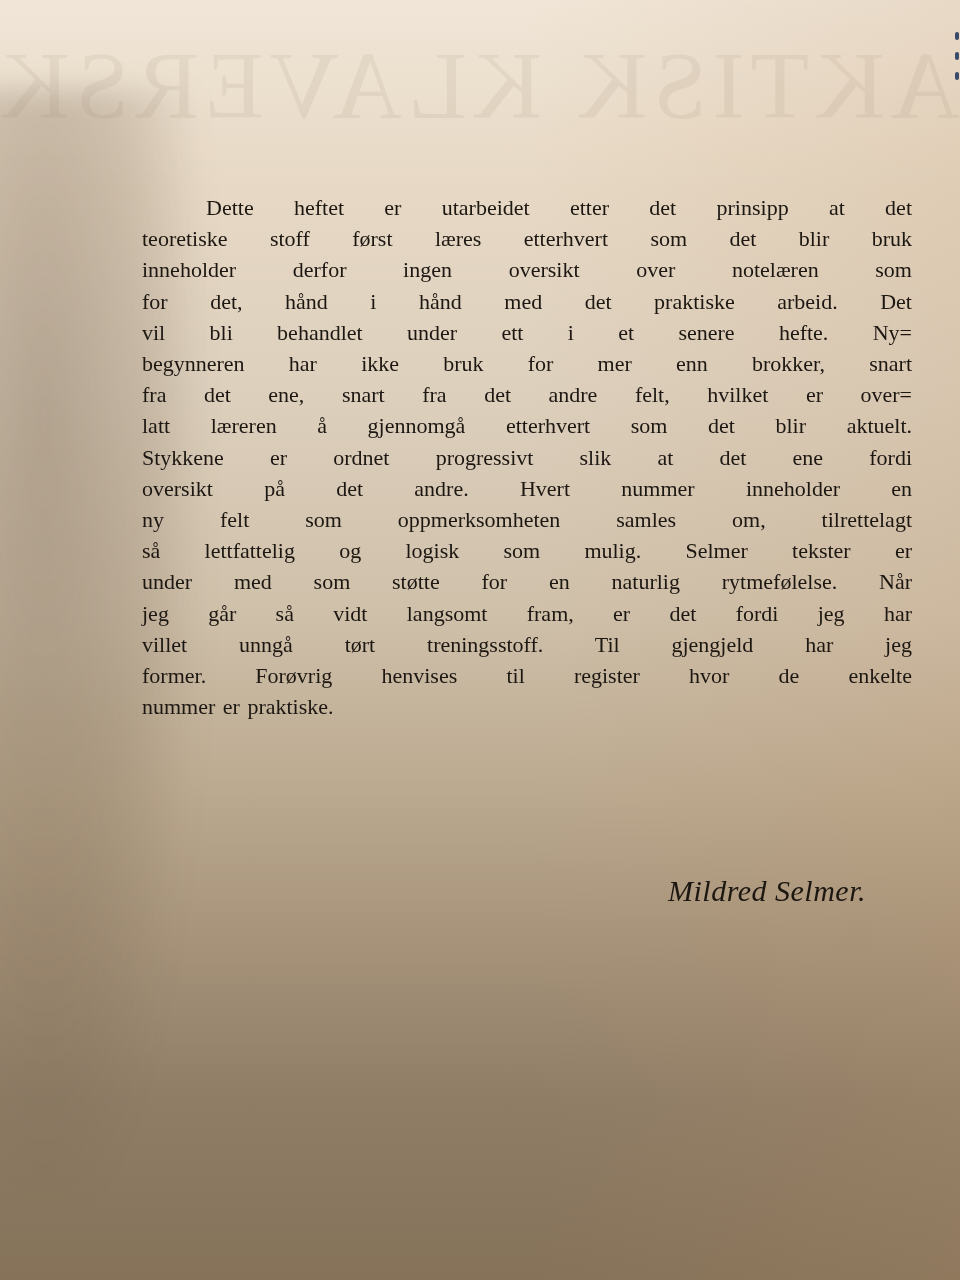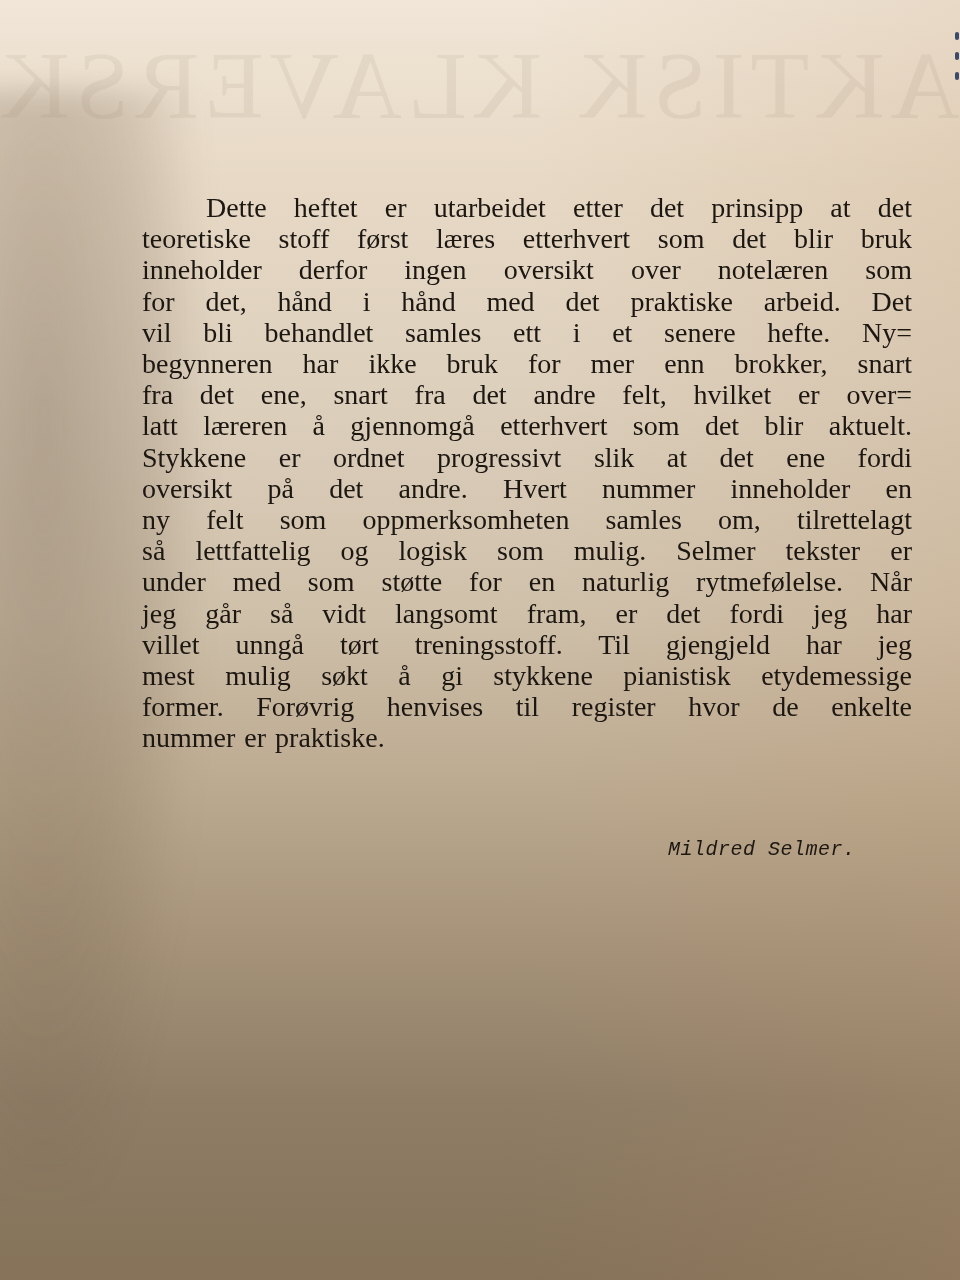--- a/index.html
+++ b/index.html
@@ -79,7 +79,7 @@
       top: 192px;
       width: 770px;
       color: #1d1712;
-      font-size: 28px;
+      font-size: 22px;
       line-height: 31.2px;
       text-align: justify;
       text-align-last: justify;

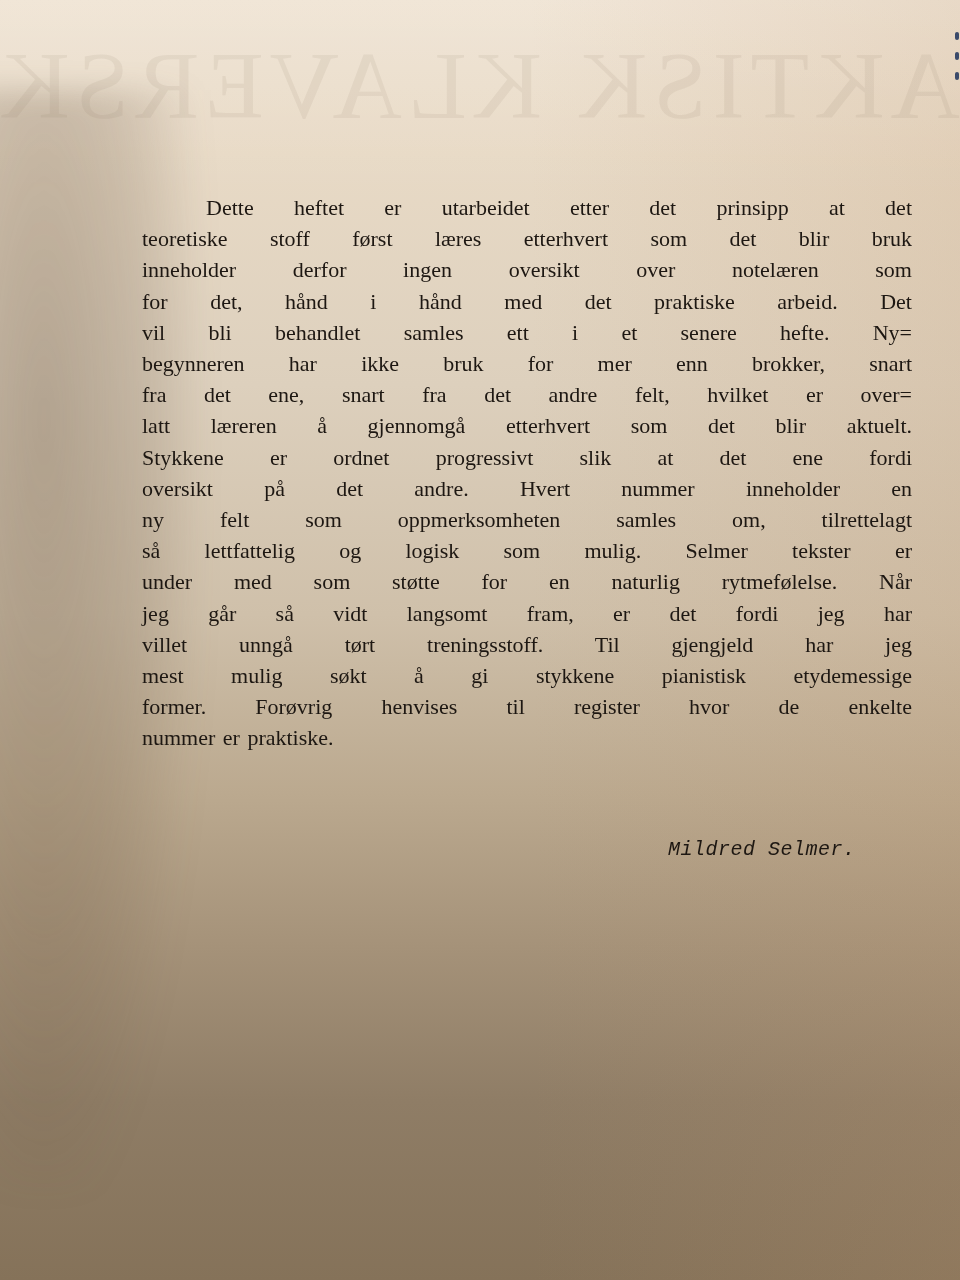--- a/index.html
+++ b/index.html
@@ -139,7 +139,7 @@
     <span class="line">teoretiske stoff først læres etterhvert som det blir bruk</span>
     <span class="line">inneholder derfor ingen oversikt over notelæren som</span>
     <span class="line">for det, hånd i hånd med det praktiske arbeid. Det</span>
-    <span class="line">vil bli behandlet samles ett i et senere hefte. Ny=</span>
+    <span class="line">vil bli behandlet under ett i et senere hefte. Ny=</span>
     <span class="line">begynneren har ikke bruk for mer enn brokker, snart</span>
     <span class="line">fra det ene, snart fra det andre felt, hvilket er over=</span>
     <span class="line">latt læreren å gjennomgå etterhvert som det blir aktuelt.</span>

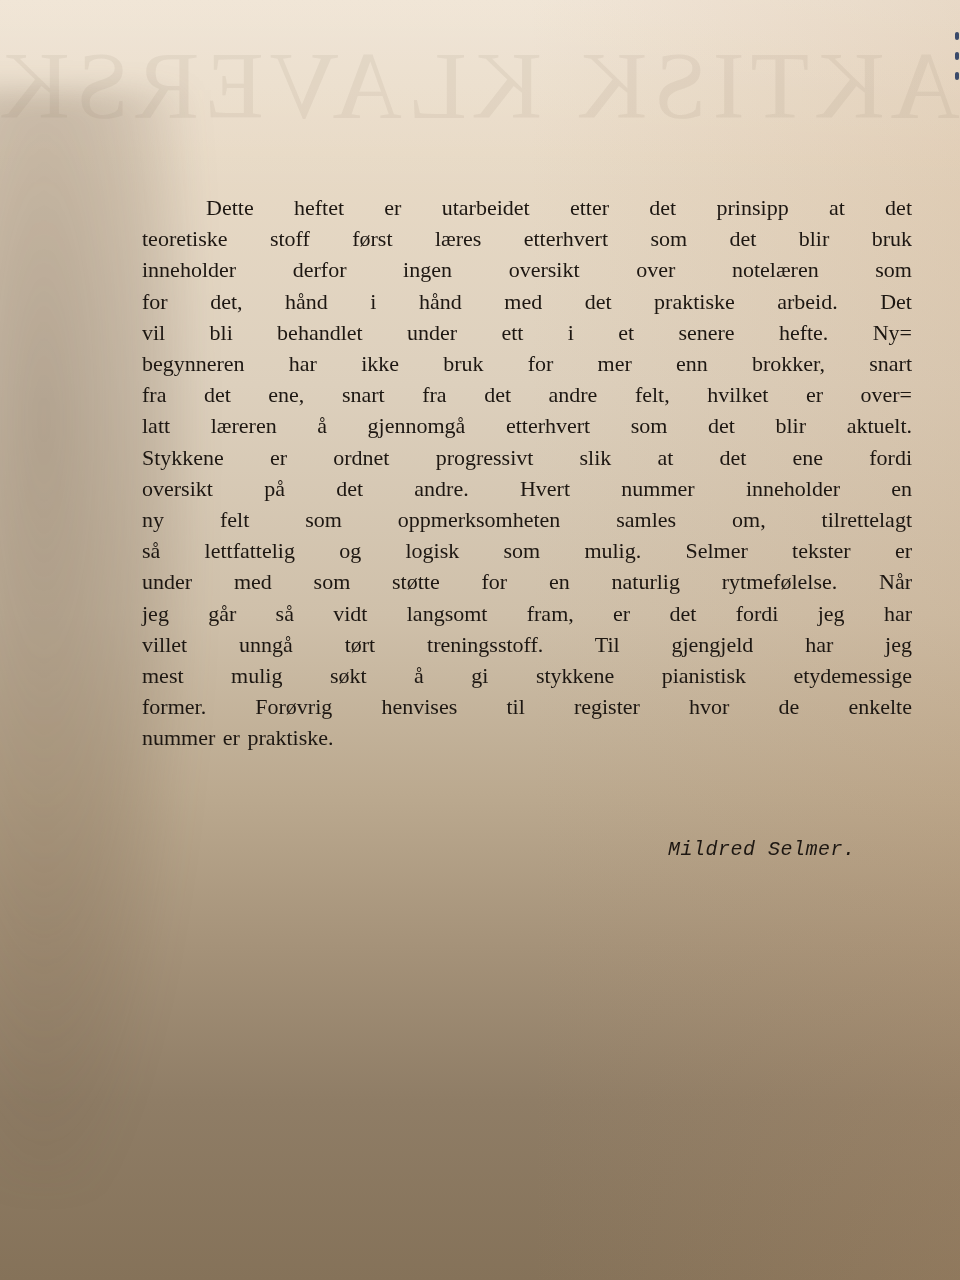--- a/index.html
+++ b/index.html
@@ -150,7 +150,6 @@
     <span class="line">under med som støtte for en naturlig rytmefølelse. Når</span>
     <span class="line">jeg går så vidt langsomt fram, er det fordi jeg har</span>
     <span class="line">villet unngå tørt treningsstoff. Til gjengjeld har jeg</span>
-    <span class="line">mest mulig søkt å gi stykkene pianistisk etydemessige</span>
     <span class="line">former. Forøvrig henvises til register hvor de enkelte</span>
     <span class="line last">nummer er praktiske.</span>
   </div>

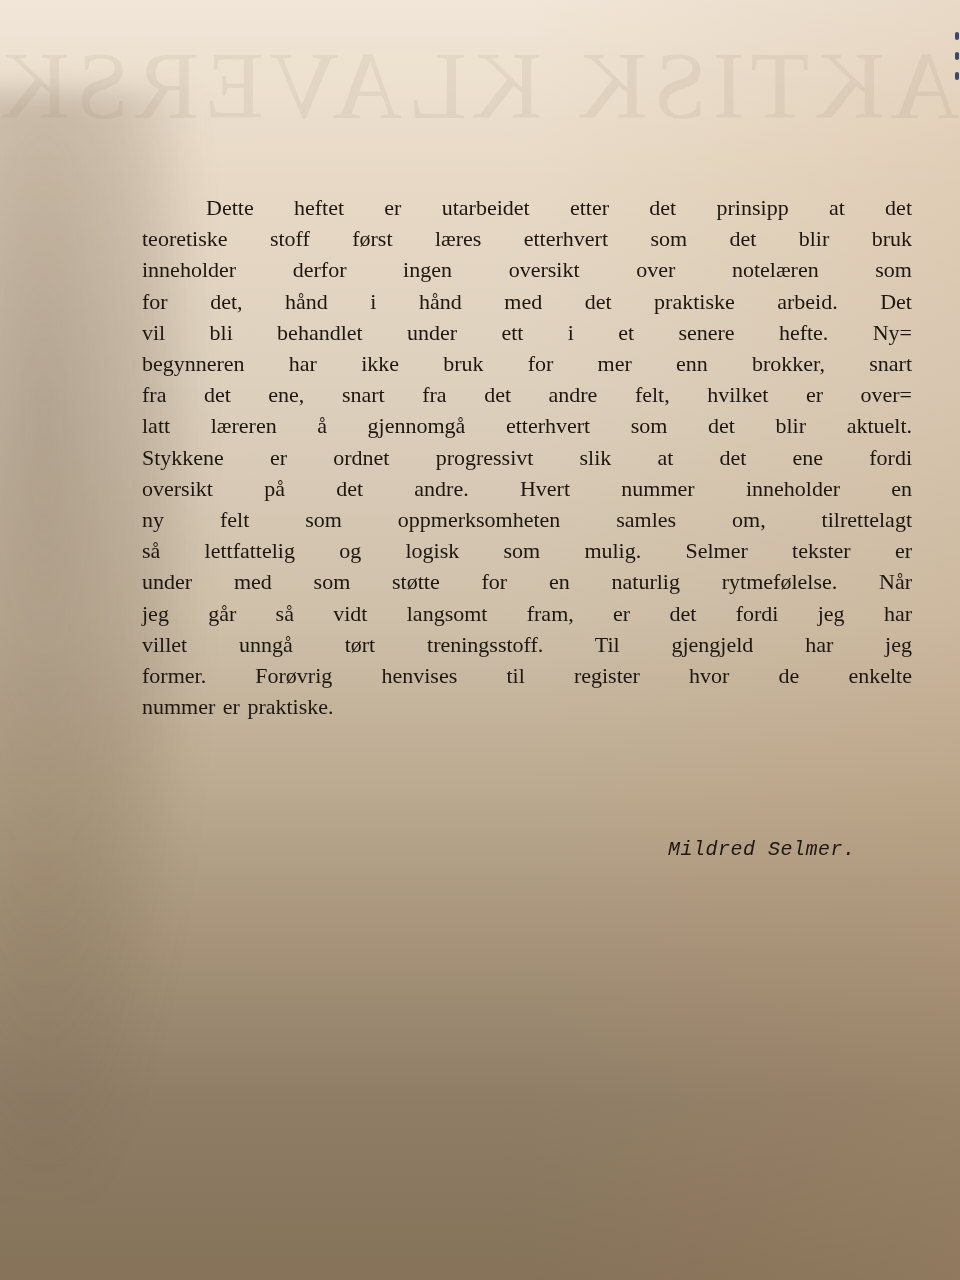--- a/index.html
+++ b/index.html
@@ -96,10 +96,10 @@
     .signature {
       position: absolute;
       left: 668px;
-      top: 838px;
-      font-family: Liberation Mono, monospace;
+      top: 874px;
+      font-family: Liberation Serif, serif;
       font-style: italic;
-      font-size: 20px;
+      font-size: 30px;
       color: #1d1712;
       letter-spacing: 0.5px;
     }

